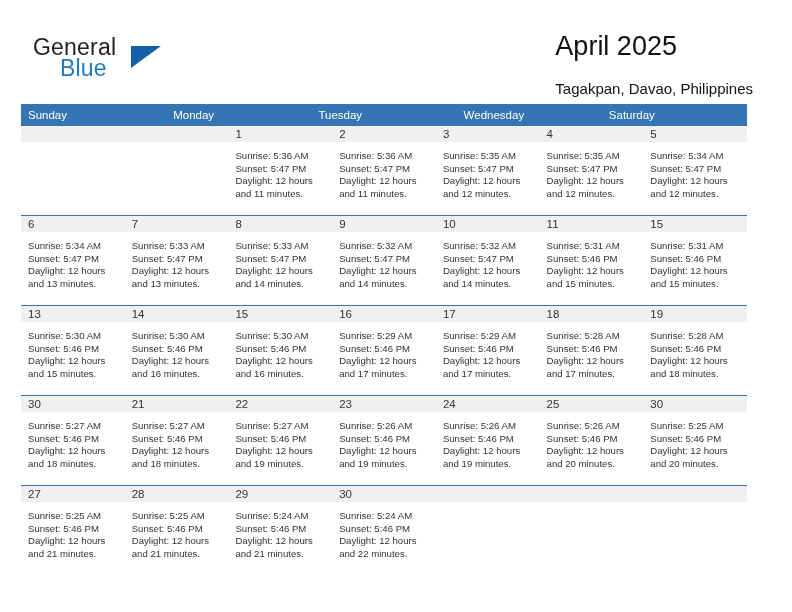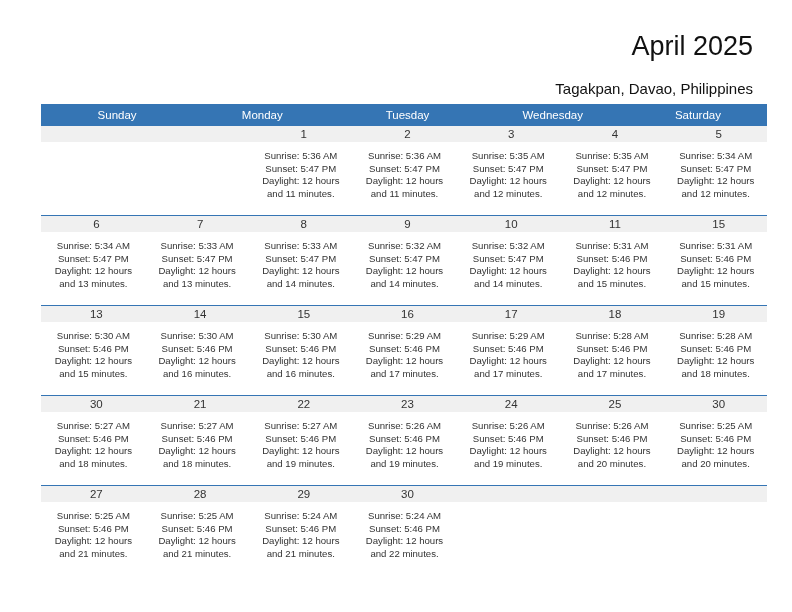--- a/index.html
+++ b/index.html
@@ -158,6 +158,11 @@
 <div class="page">
 
   <div class="header">
+    <div class="brand">
+      <span class="brand-general">General</span>
+      <span class="brand-triangle"></span>
+      <span class="brand-blue">Blue</span>
+    </div>
 
     <div class="title-block">
       <div class="cal-title">April 2025</div>

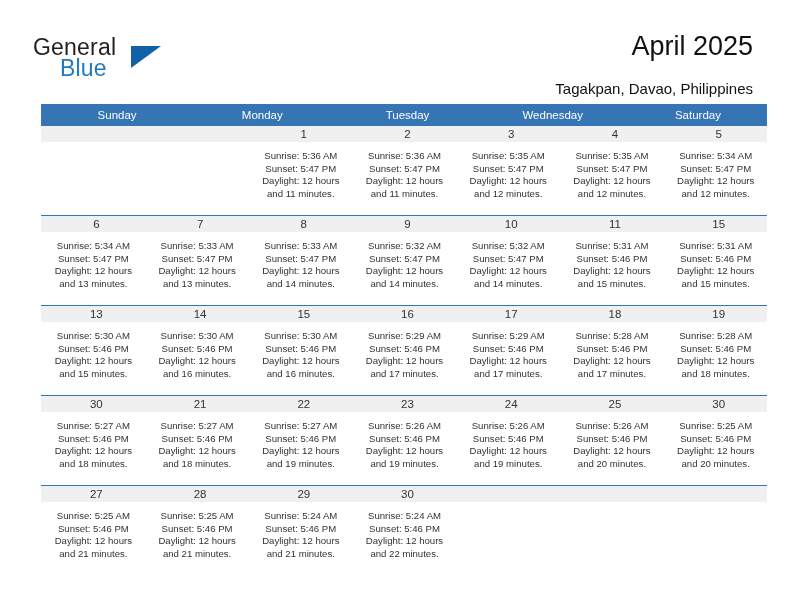--- a/index.html
+++ b/index.html
@@ -68,7 +68,6 @@
     position: absolute;
     right: 39px;
     top: 30px;
-    text-align: right;
   }
   .cal-title {
     font-size: 27px;

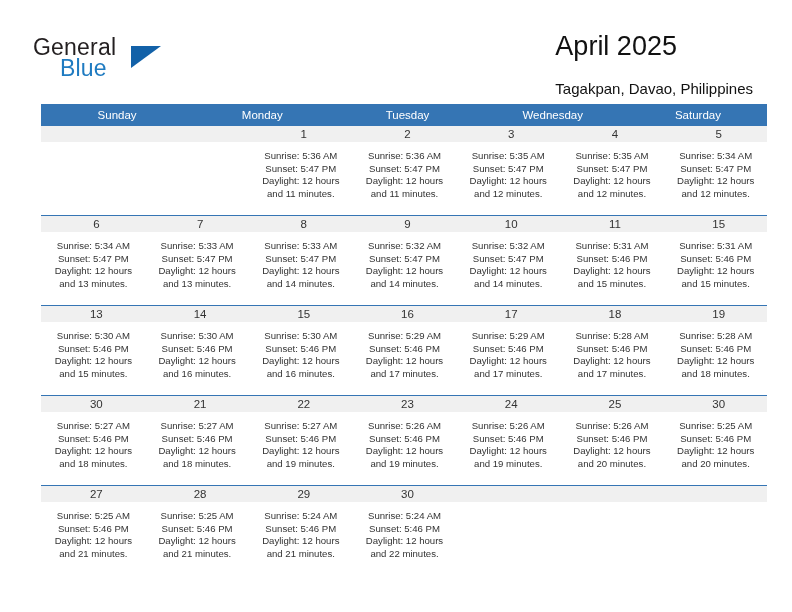--- a/index.html
+++ b/index.html
@@ -86,10 +86,9 @@
   
   .calendar {
     position: absolute;
-    left: 41px;
+    left: 21px;
     top: 104px;
     width: 726px;
-    text-align: center;
   }
   .weekday-row {
     display: flex;

